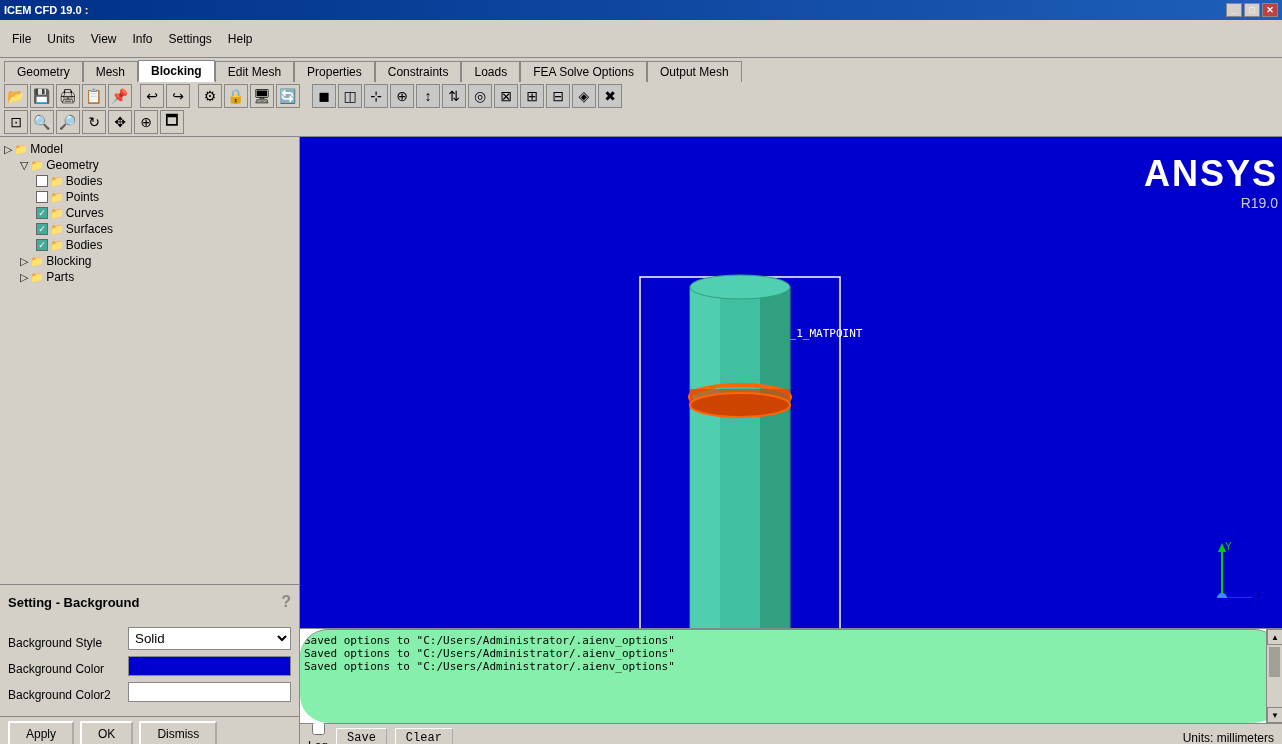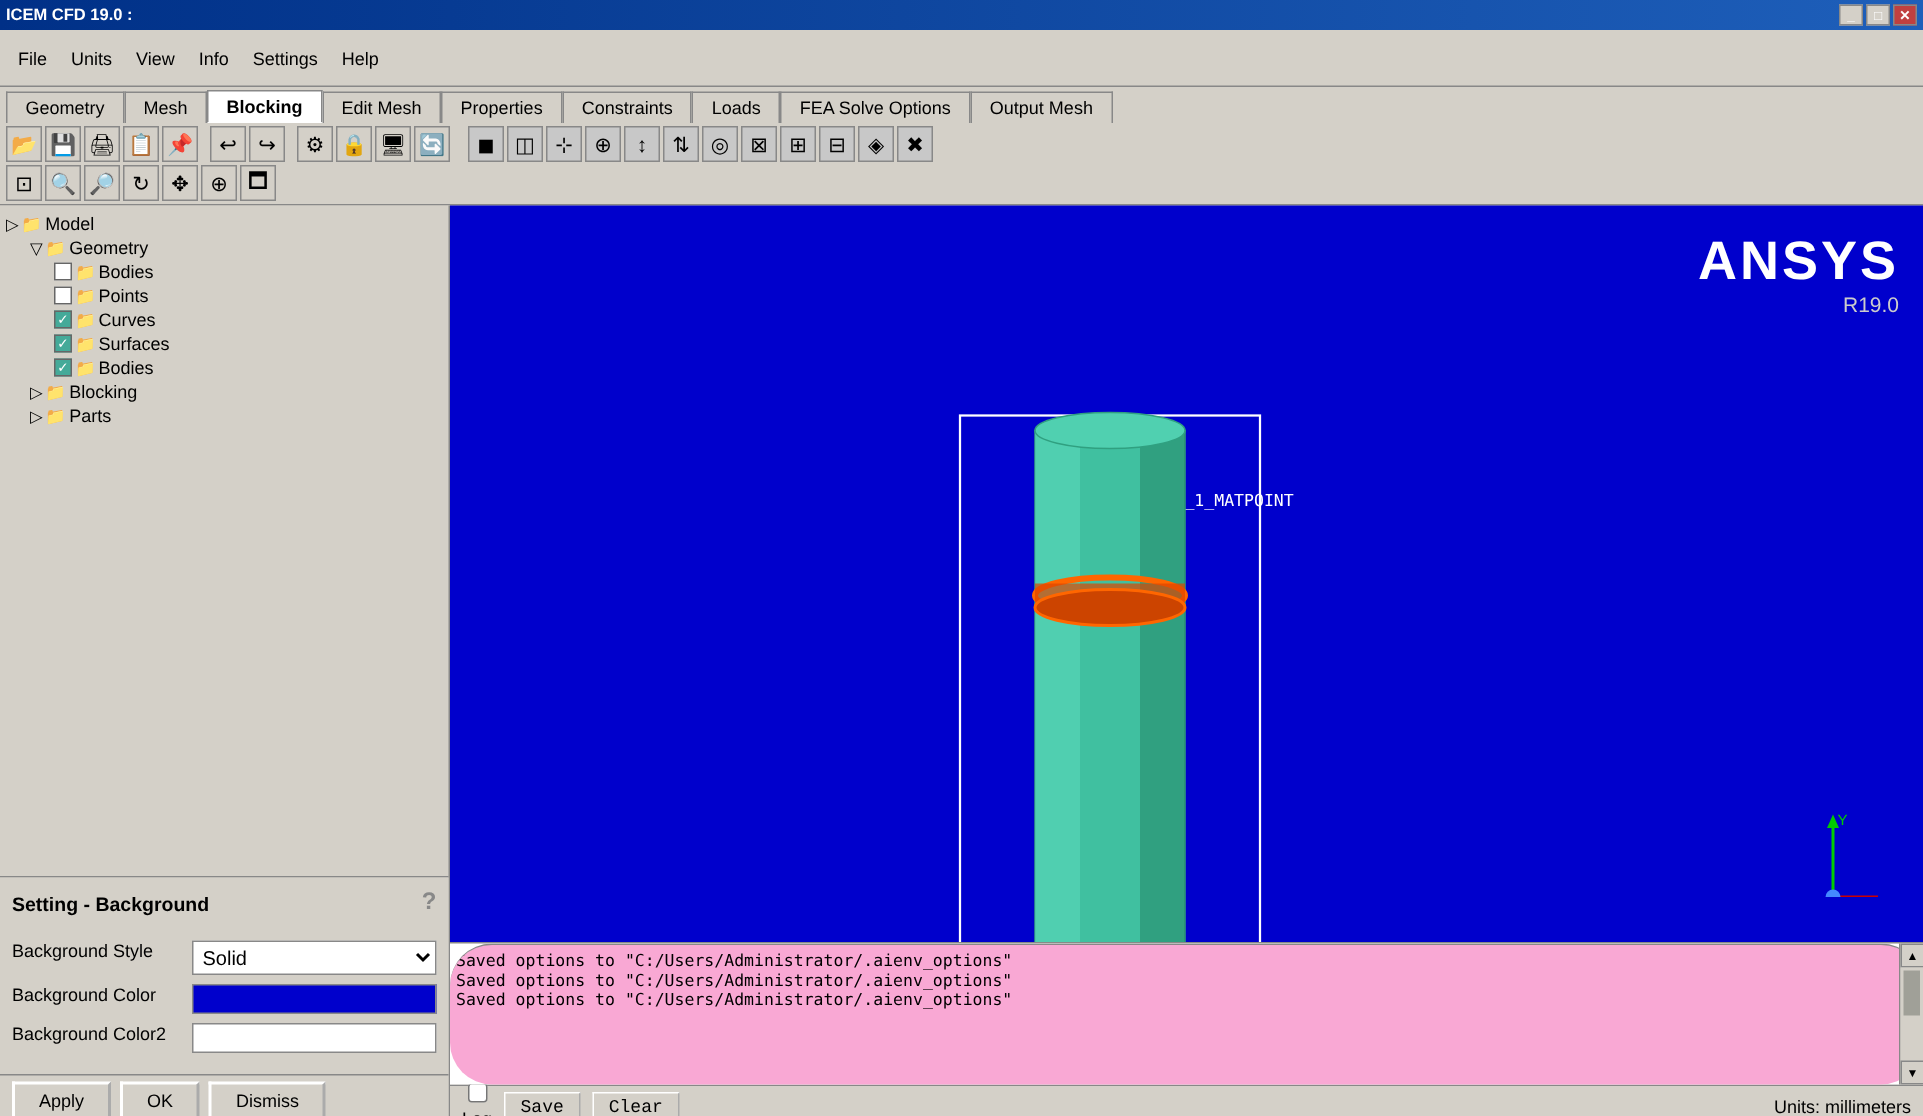--- a/index.html
+++ b/index.html
@@ -215,7 +215,7 @@
     #ansys-logo {
       position: absolute;
       top: 16px;
-      right: 16px;
+      right: 4px;
       text-align: right;
       color: white;
     }

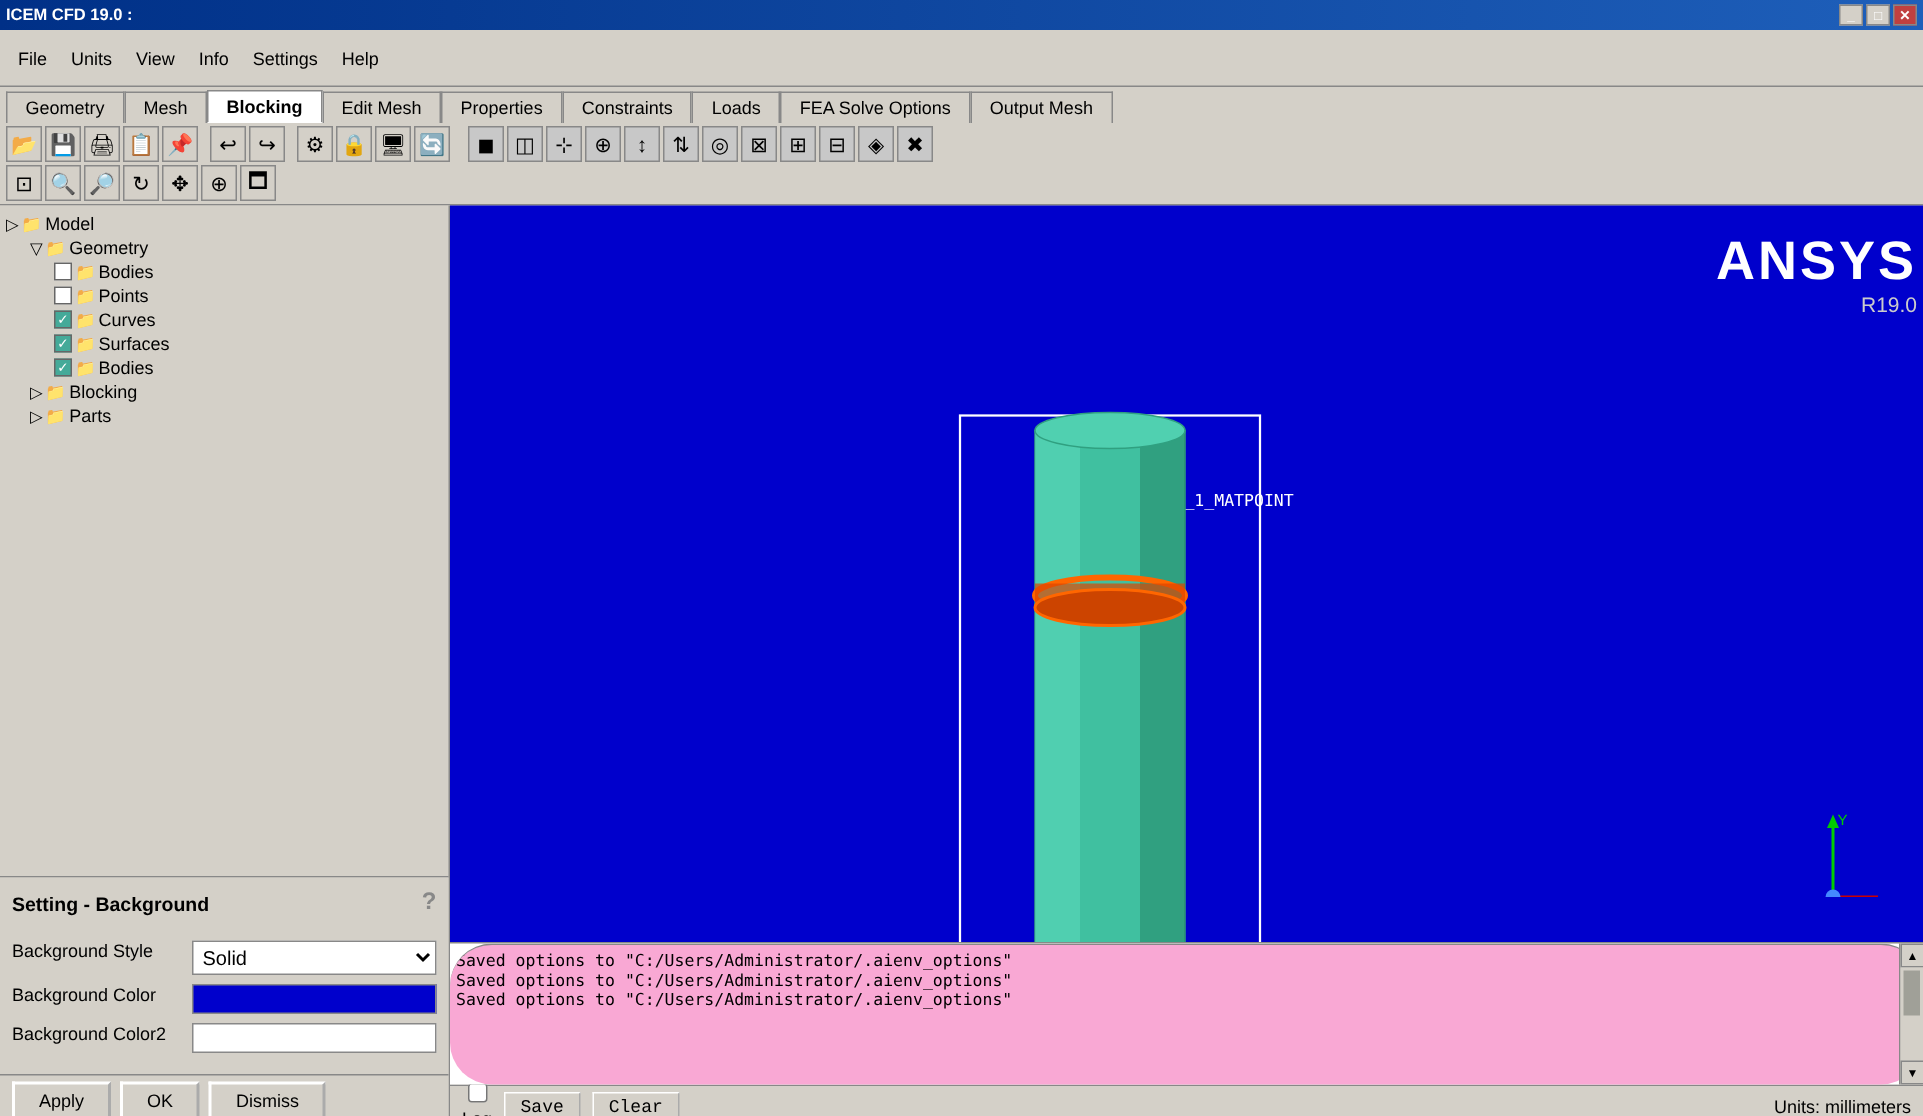--- a/index.html
+++ b/index.html
@@ -152,7 +152,7 @@
     }
     .settings-row {
       display: flex;
-      align-items: flex-start;
+      align-items: flex-end;
       margin-bottom: 6px;
     }
     .settings-label {

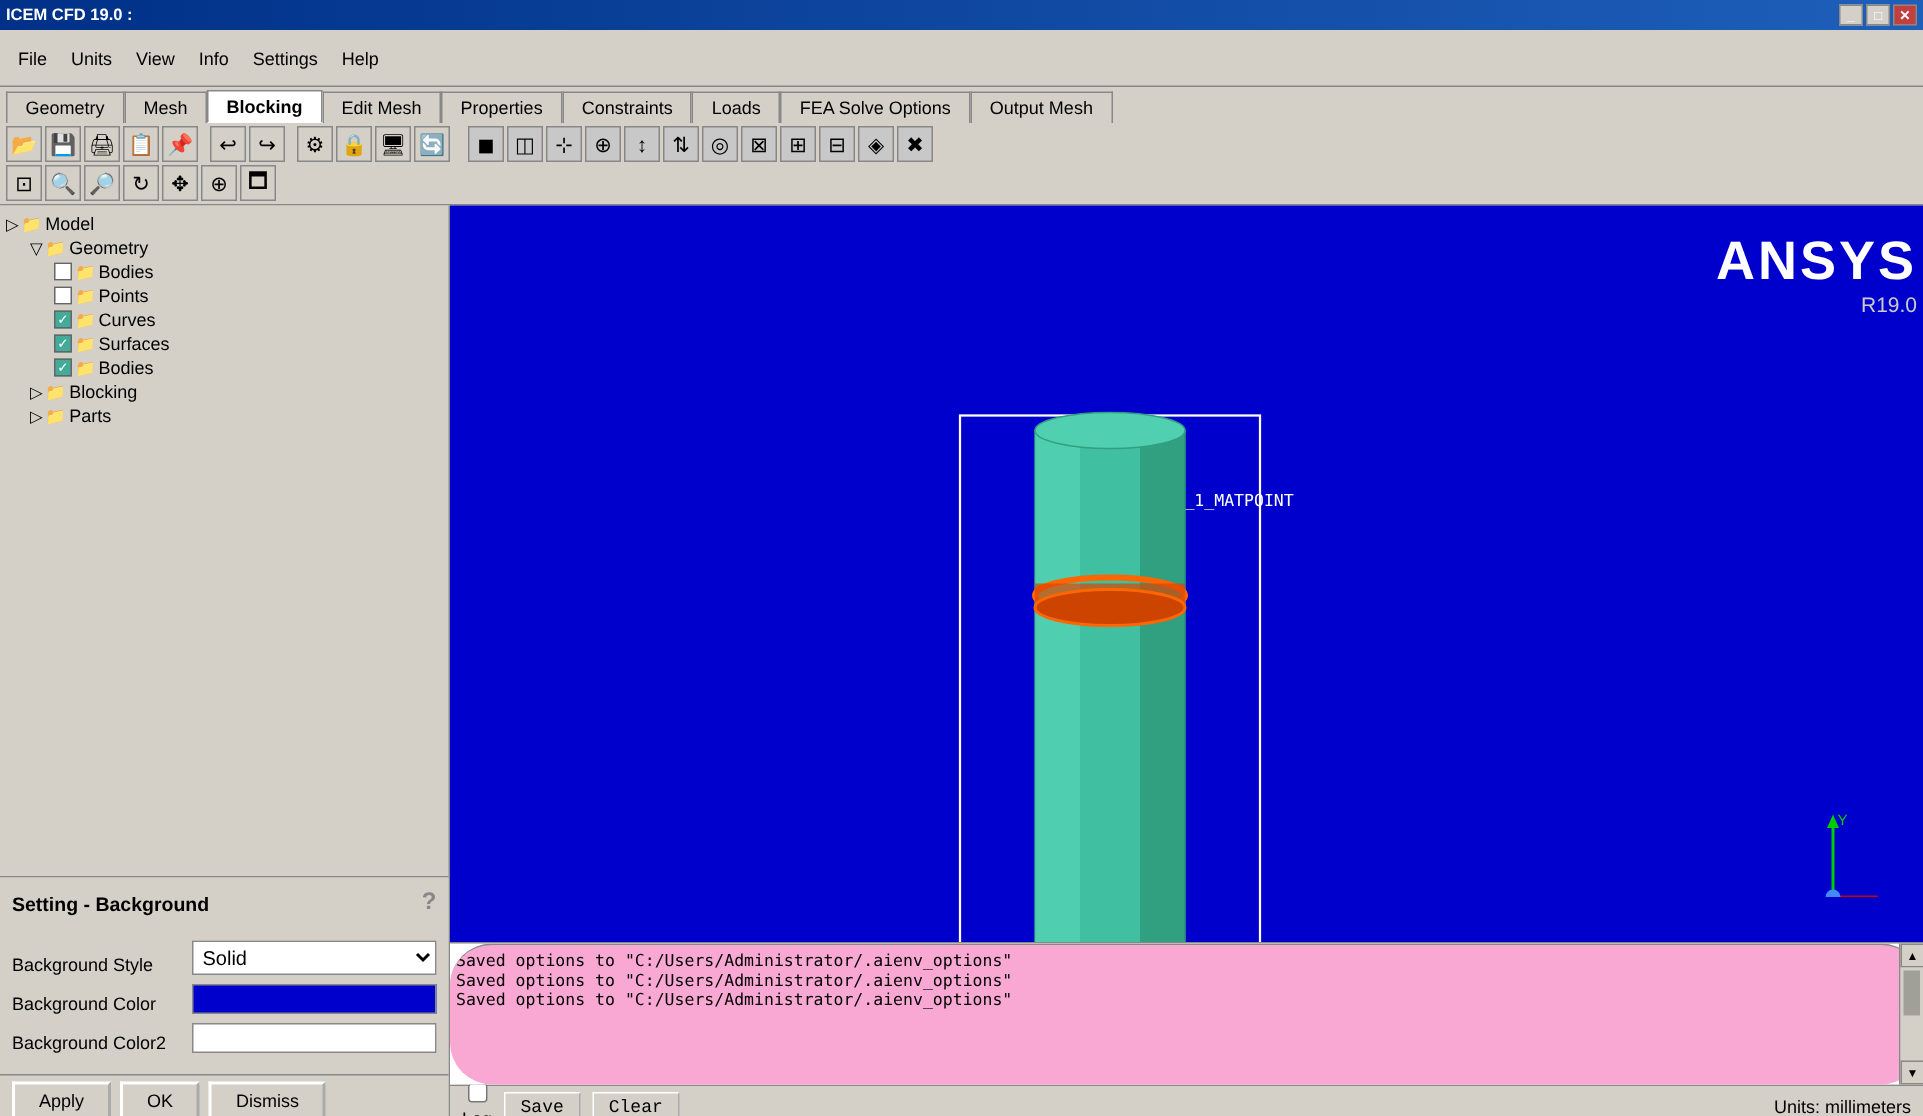--- a/index.html
+++ b/index.html
@@ -253,7 +253,7 @@
     
     #console-area {
       height: 95px;
-      background: #f9a8d4;
+      background: #86efac;
       border-top: 1px solid #888;
       padding: 4px;
       overflow-y: auto;

